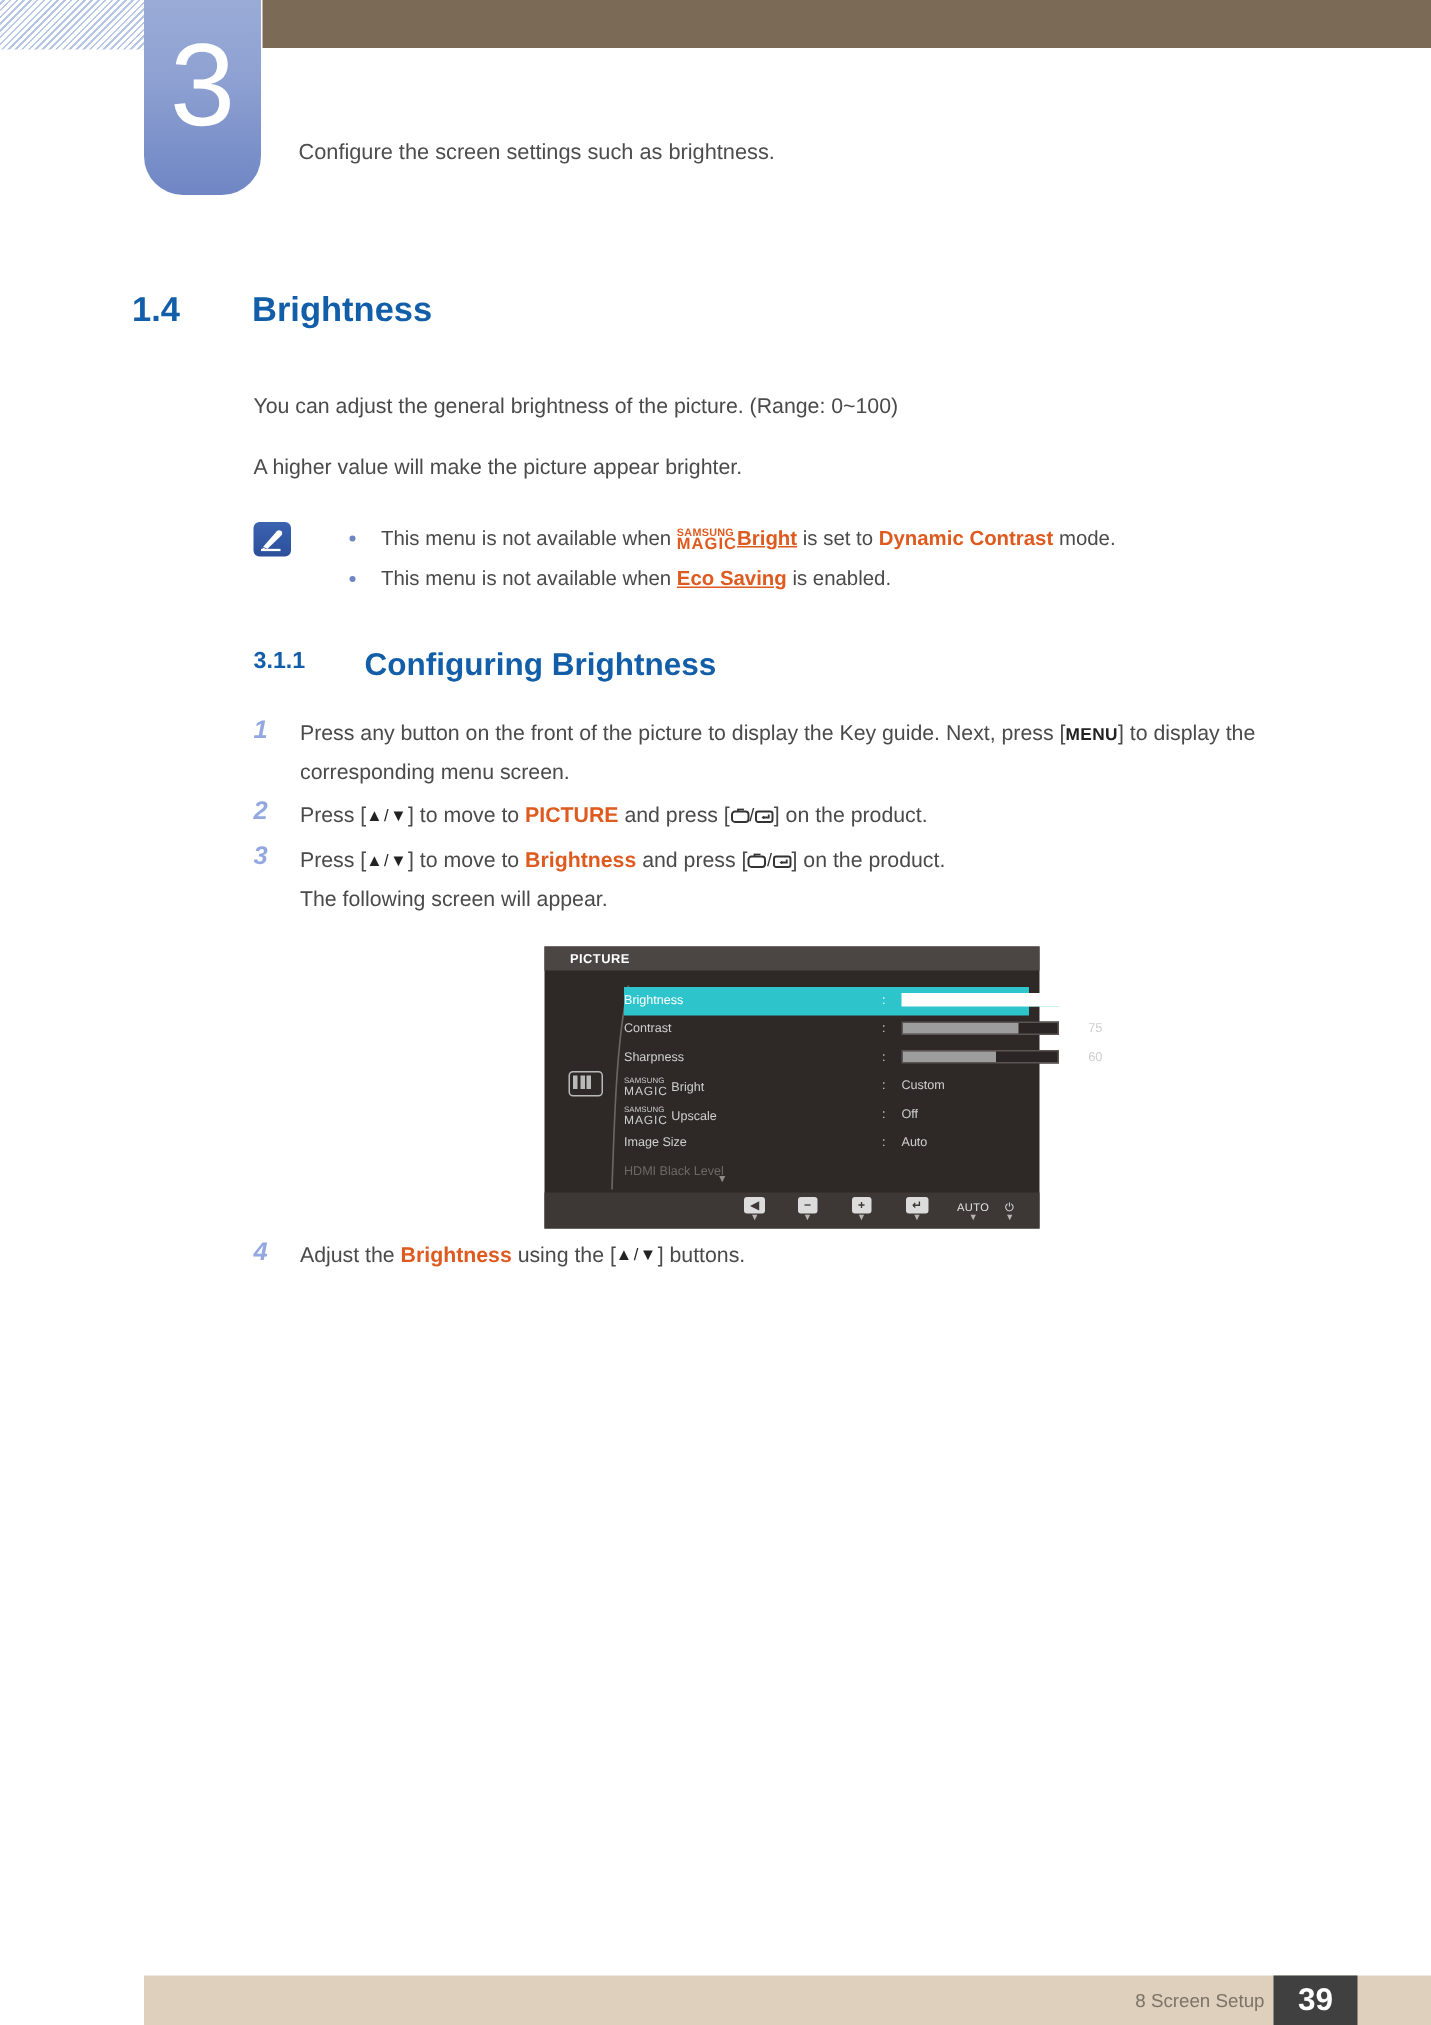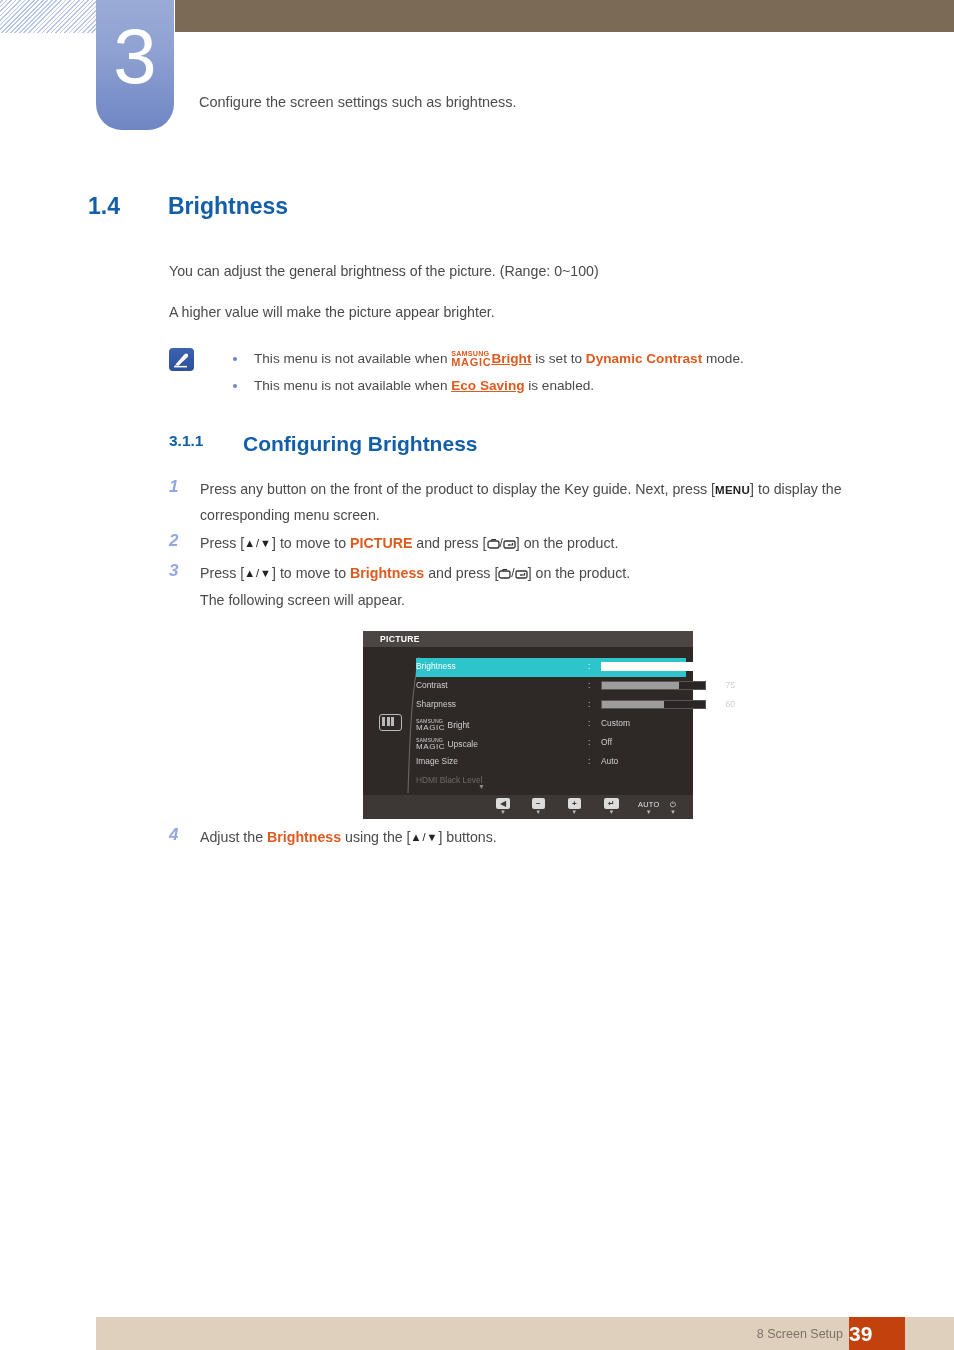--- a/index.html
+++ b/index.html
@@ -204,7 +204,7 @@
 
 <div class="step s-1">
   <div class="stepnum">1</div>
-  <div class="steptxt"><span>Press any button on the front of the product to display the Key guide. Next, press [</span><span class="menukey">MENU</span><span>] to display the corresponding menu screen.</span></div>
+  <div class="steptxt"><span>Press any button on the front of the picture to display the Key guide. Next, press [</span><span class="menukey">MENU</span><span>] to display the corresponding menu screen.</span></div>
 </div>
 
 <div class="step s-2">

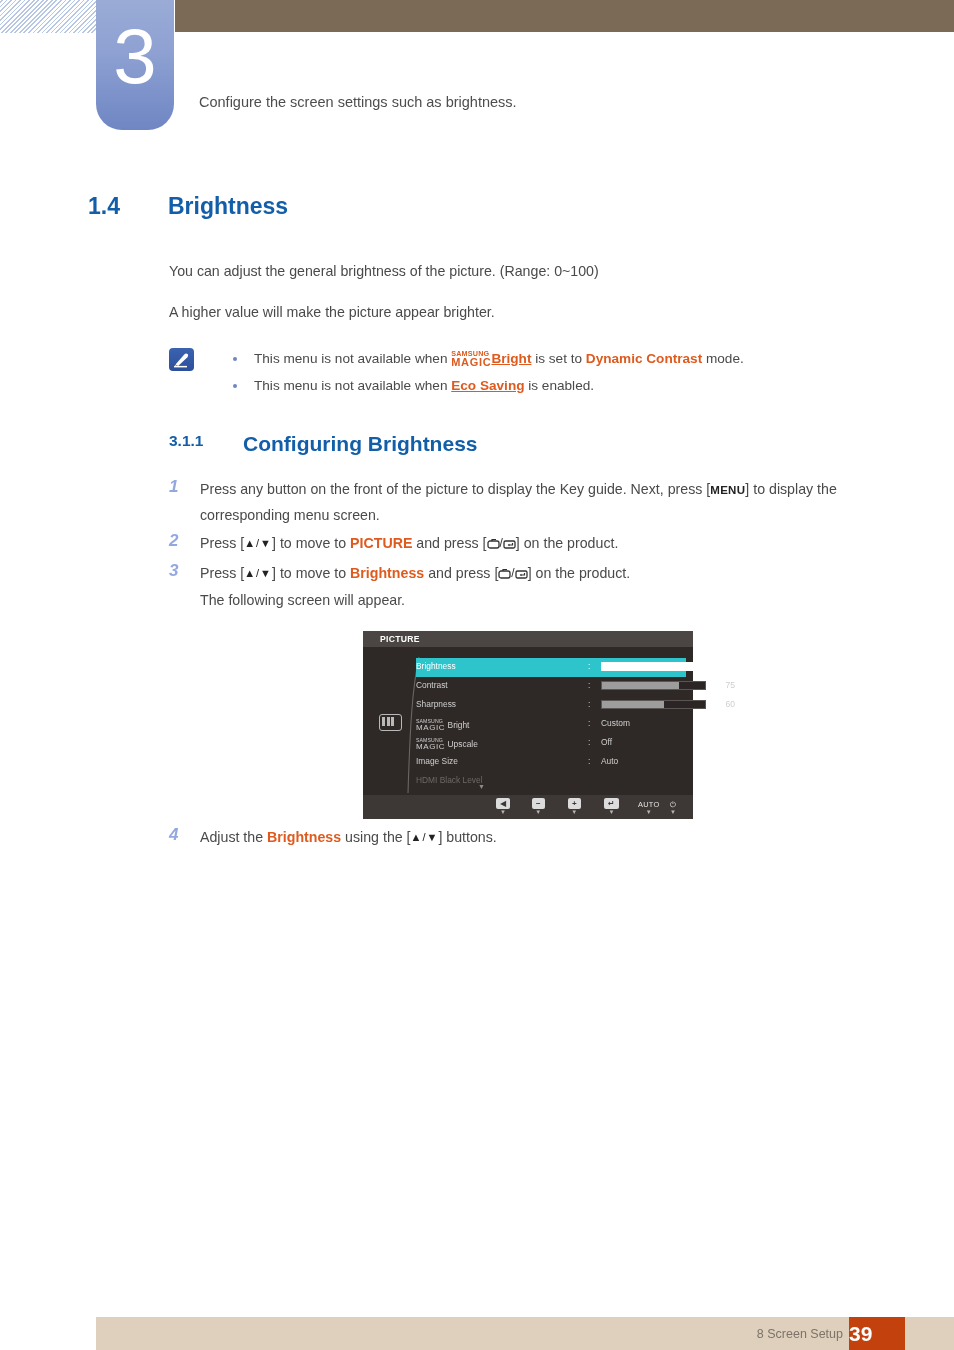--- a/index.html
+++ b/index.html
@@ -167,8 +167,8 @@
   }
   .footer-page{
     position:absolute;left:849px;top:1317px;width:56px;height:33px;
-    background:#c2410c;color:#ffffff;
-    font-size:21px;font-weight:bold;text-align:left;line-height:33px;
+    background:#404040;color:#ffffff;
+    font-size:21px;font-weight:bold;text-align:center;line-height:33px;
   }
 </style>
 </head>

